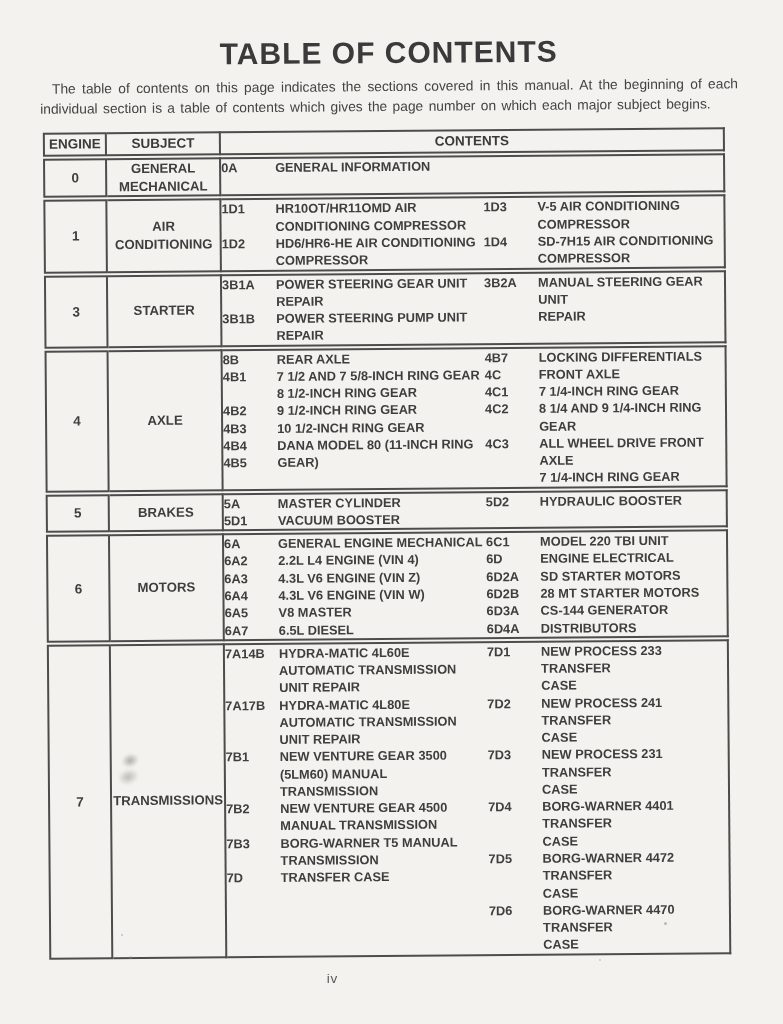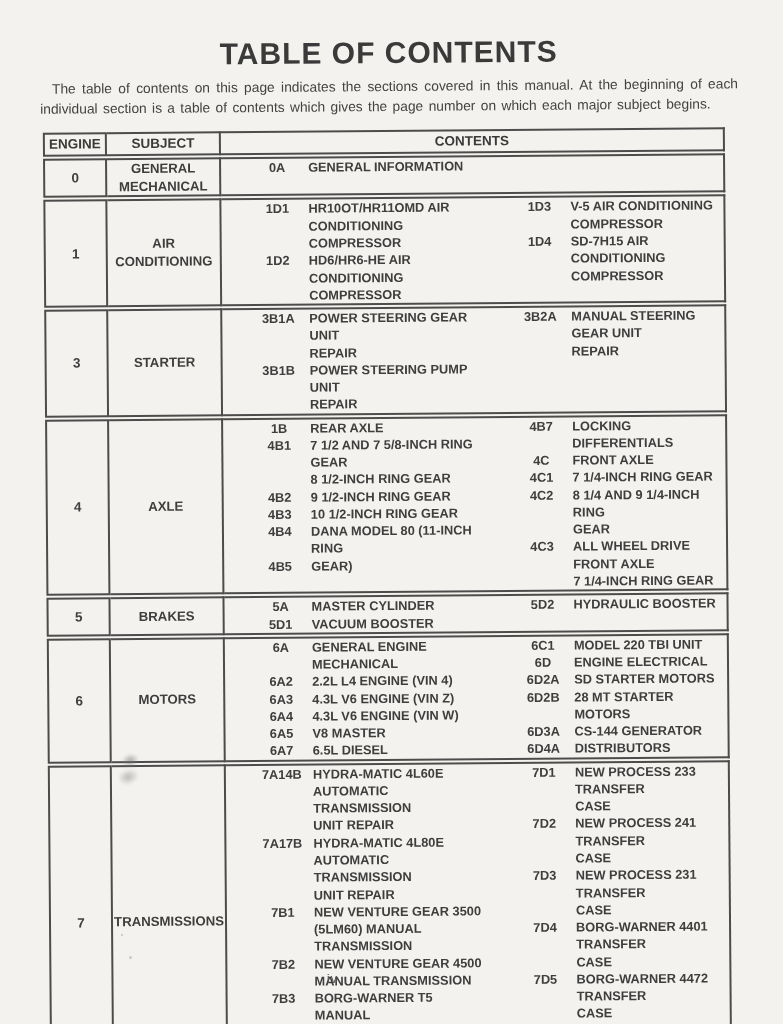--- a/index.html
+++ b/index.html
@@ -81,9 +81,8 @@
   }
   .entry .code{
     flex:none;width:46px;
-    text-align:center;
+    text-align:left;
     padding-right:8px;
-    margin-left:33px;
   }
   .entry .txt{white-space:pre-line;}
   .page-number{

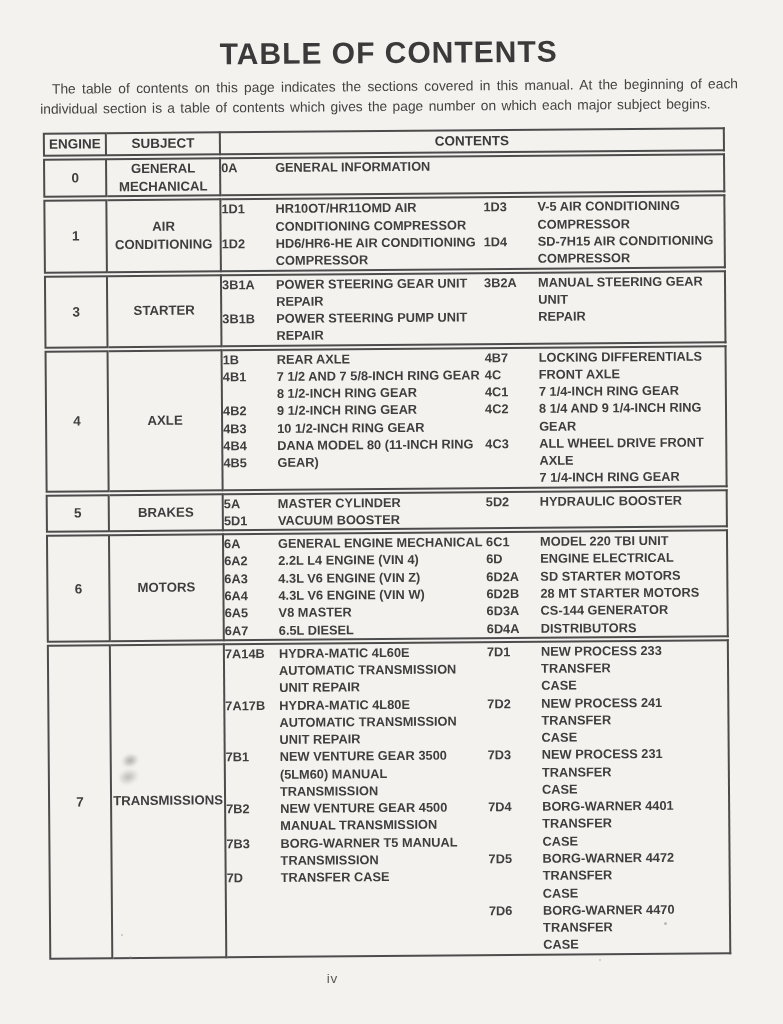--- a/index.html
+++ b/index.html
@@ -217,7 +217,7 @@
       <div class="cols">
         <div class="col left">
   <div class="entry">
-    <span class="code">1B</span>
+    <span class="code">8B</span>
     <span class="txt">REAR AXLE</span>
   </div>
 

